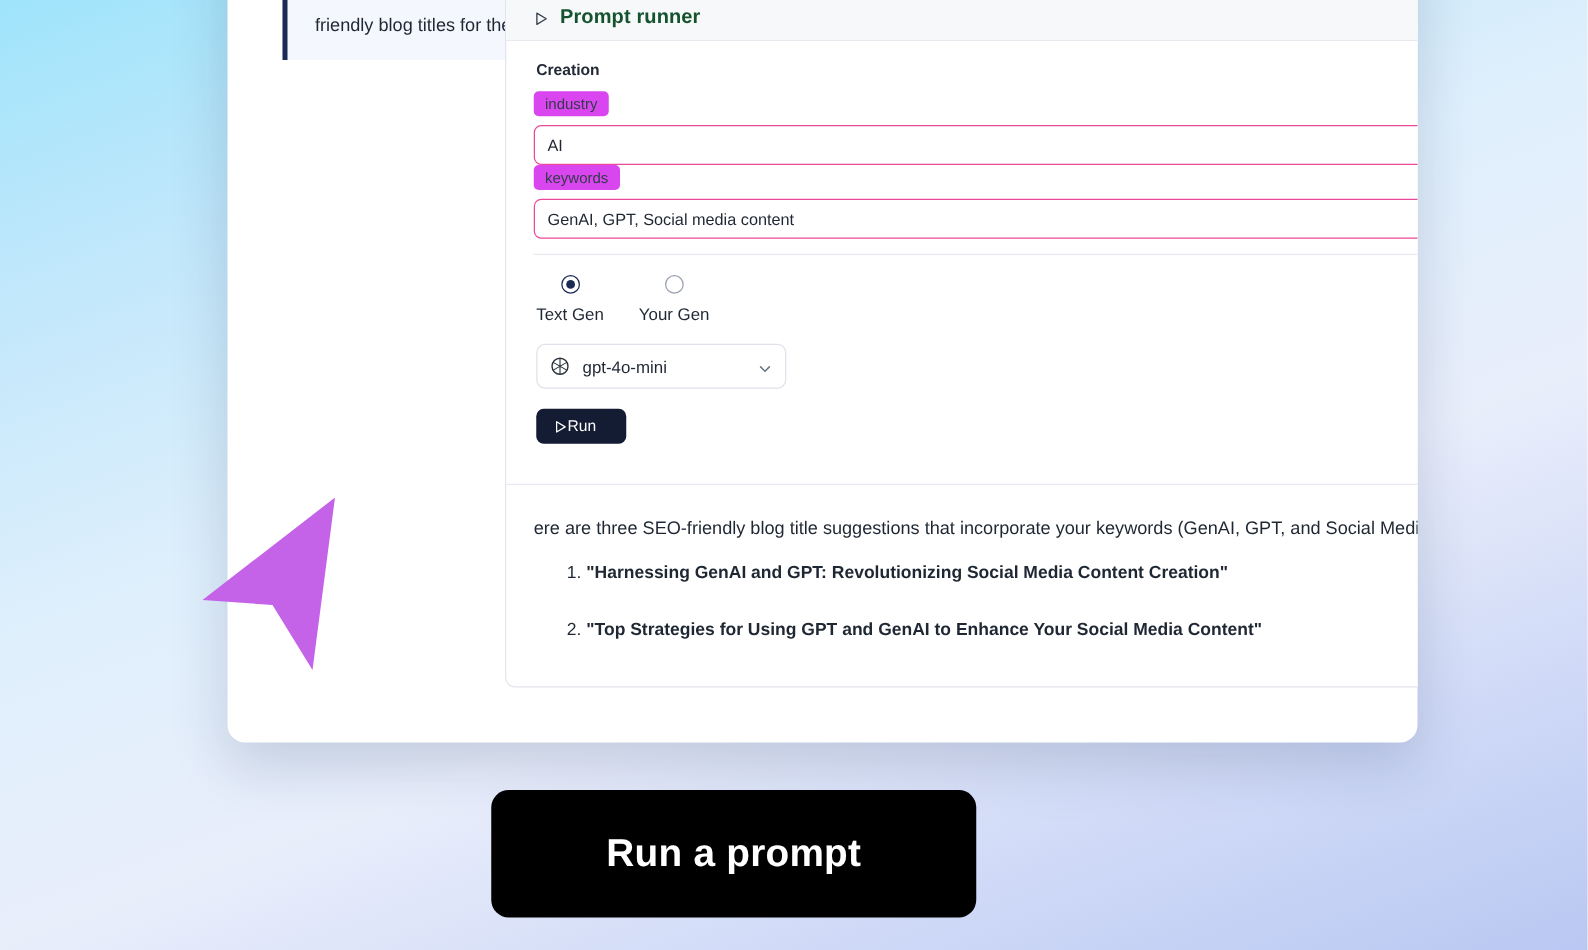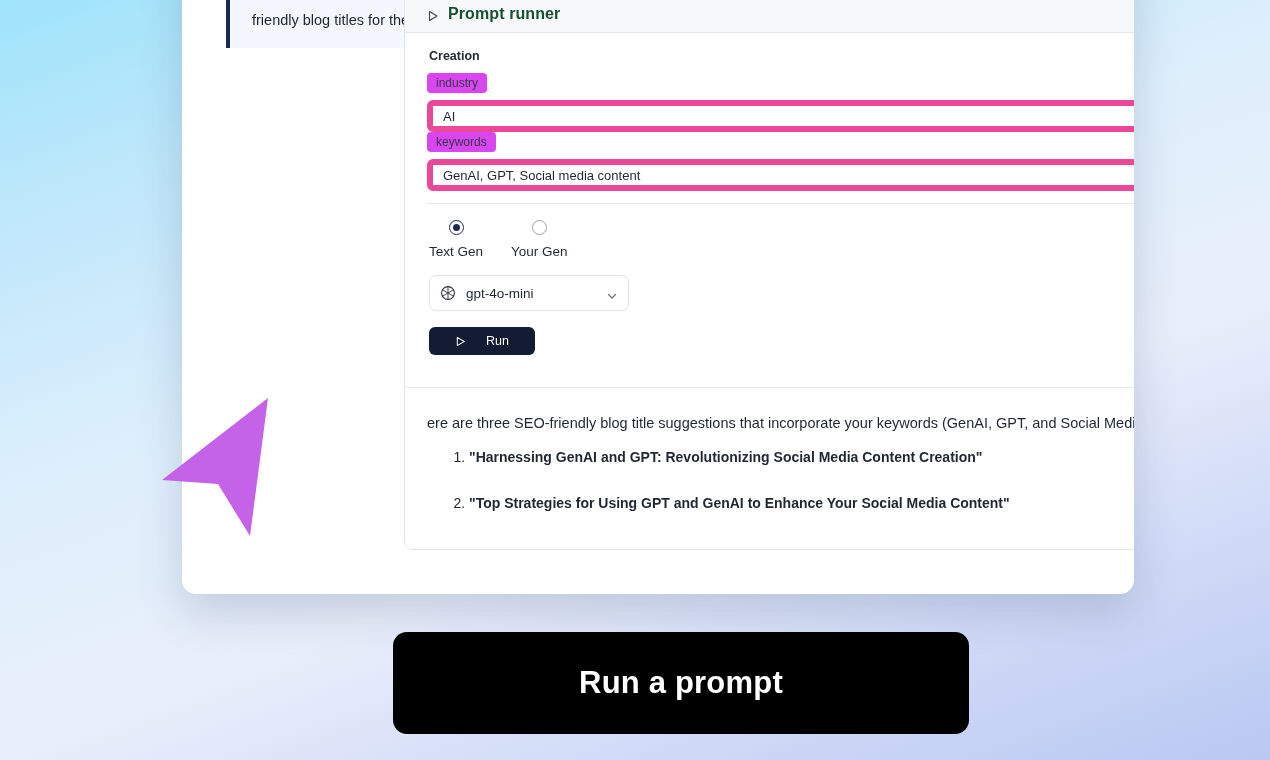--- a/index.html
+++ b/index.html
@@ -118,7 +118,7 @@
     width: 100%;
     box-sizing: border-box;
     height: 32px;
-    border: 6px solid #ec4899;
+    border: 1px solid #ec4899;
     border-radius: 6px;
     font-size: 13px;
     color: #1f2733;

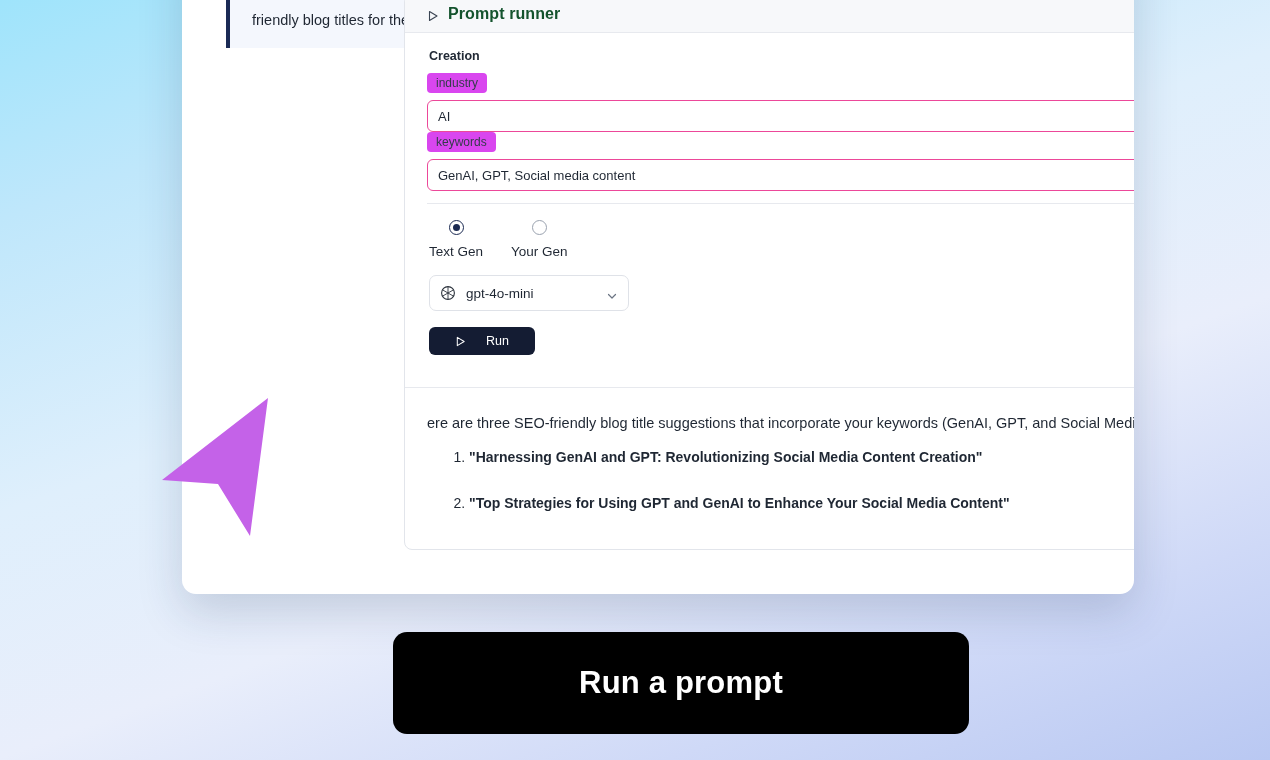--- a/index.html
+++ b/index.html
@@ -216,8 +216,8 @@
     font-size: 12.5px;
     display: inline-flex;
     align-items: center;
-    gap: 20px;
-    padding: 0 26px;
+    gap: 0;
+    padding: 0 14px;
     cursor: pointer;
     font-family: "Liberation Sans", sans-serif;
   }

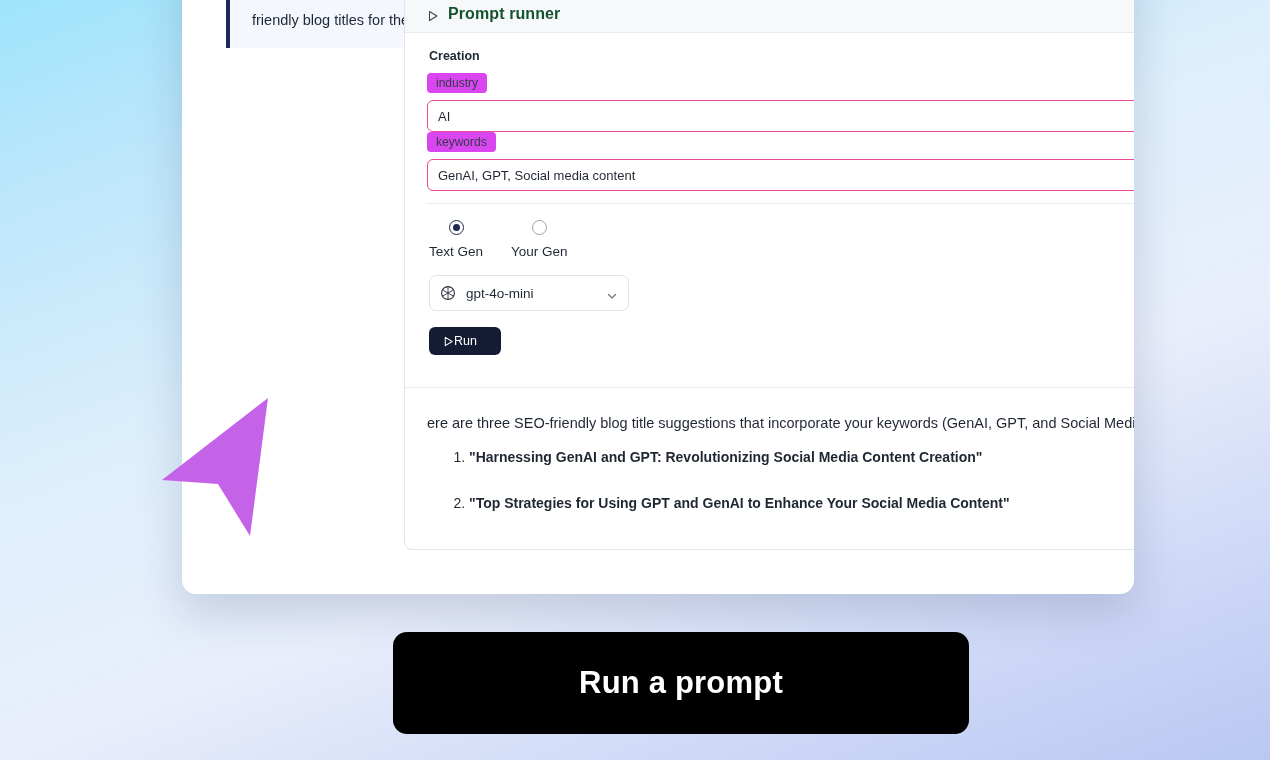--- a/index.html
+++ b/index.html
@@ -266,7 +266,7 @@
     position: absolute;
     left: 393px;
     top: 632px;
-    width: 576px;
+    width: 388px;
     height: 102px;
     background: #000000;
     color: #ffffff;

